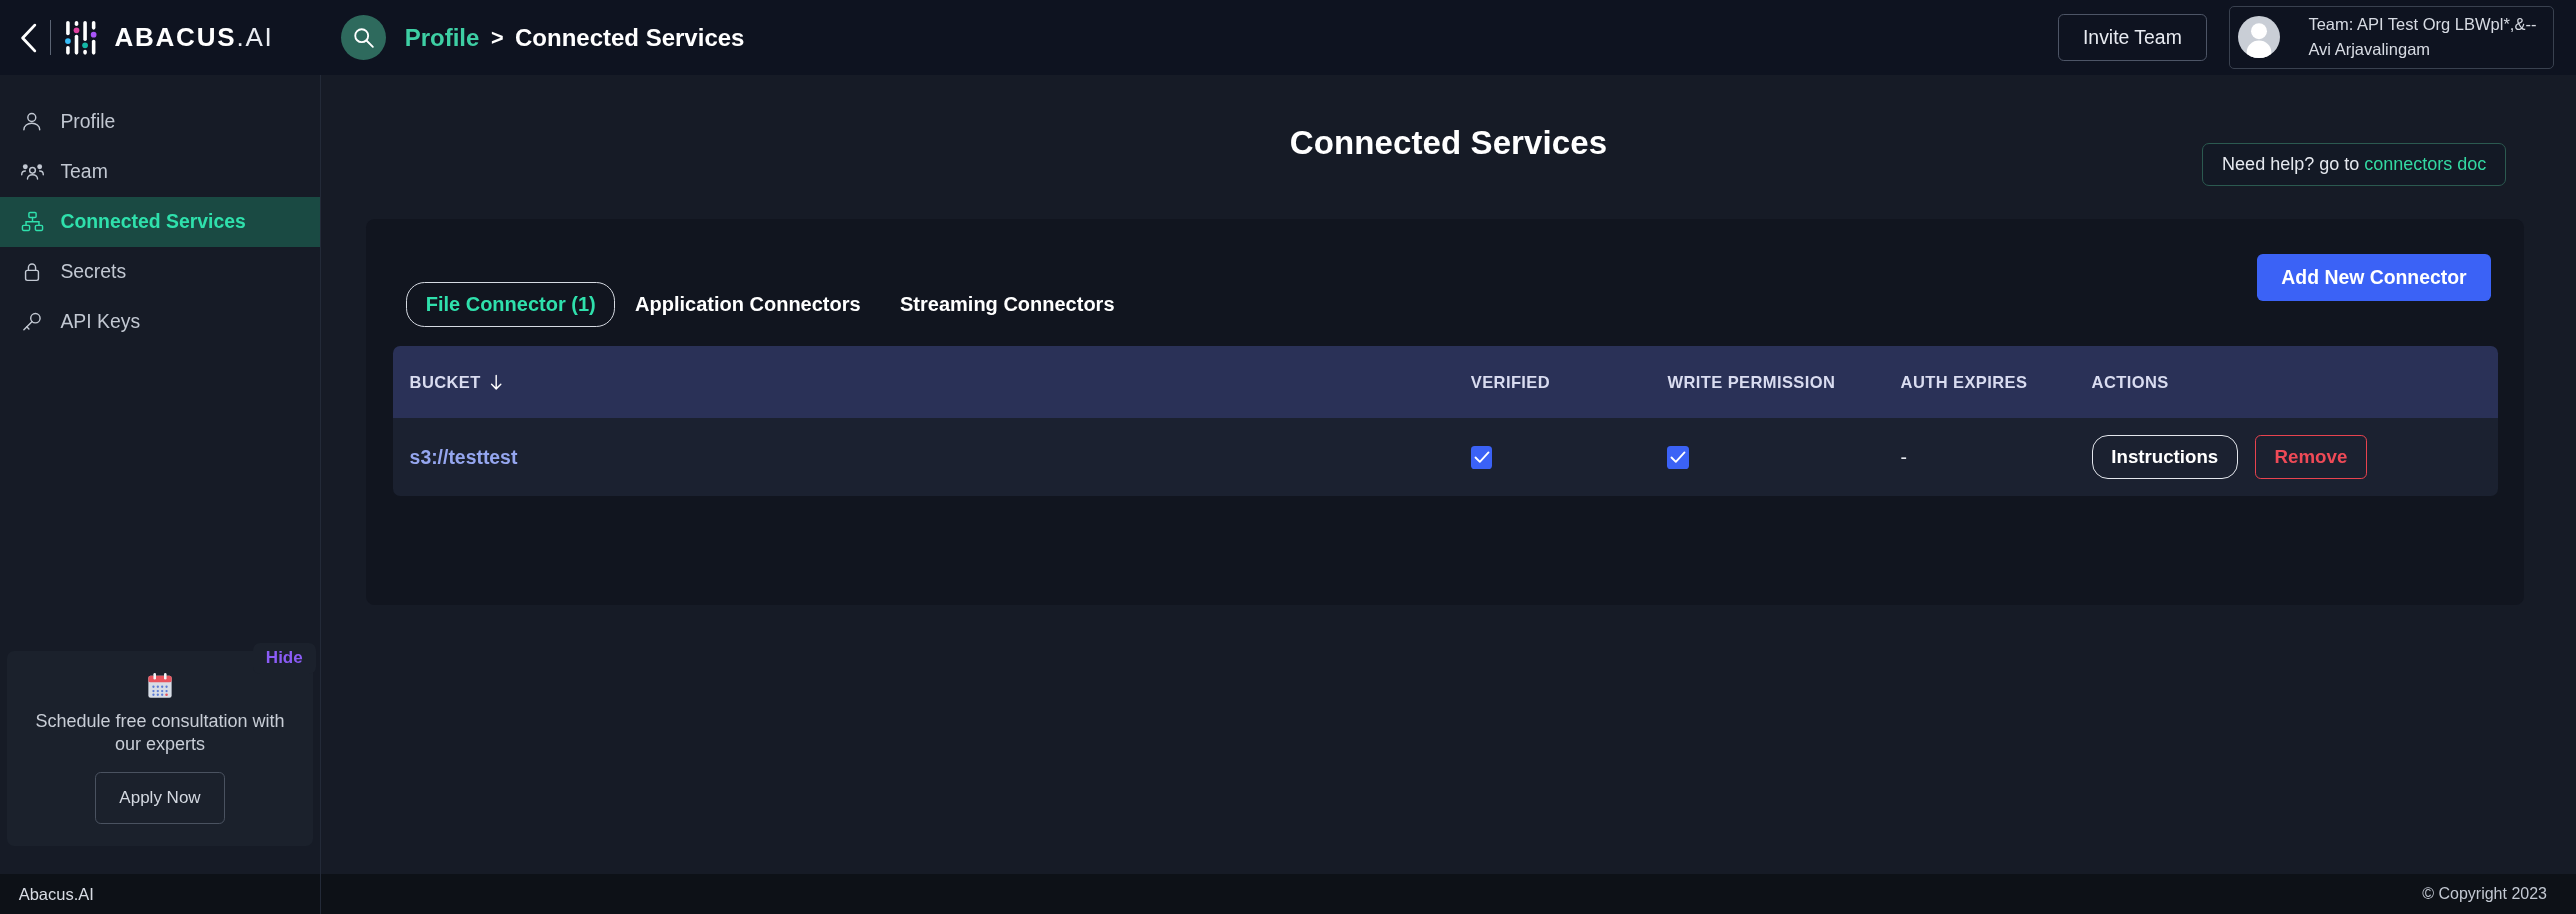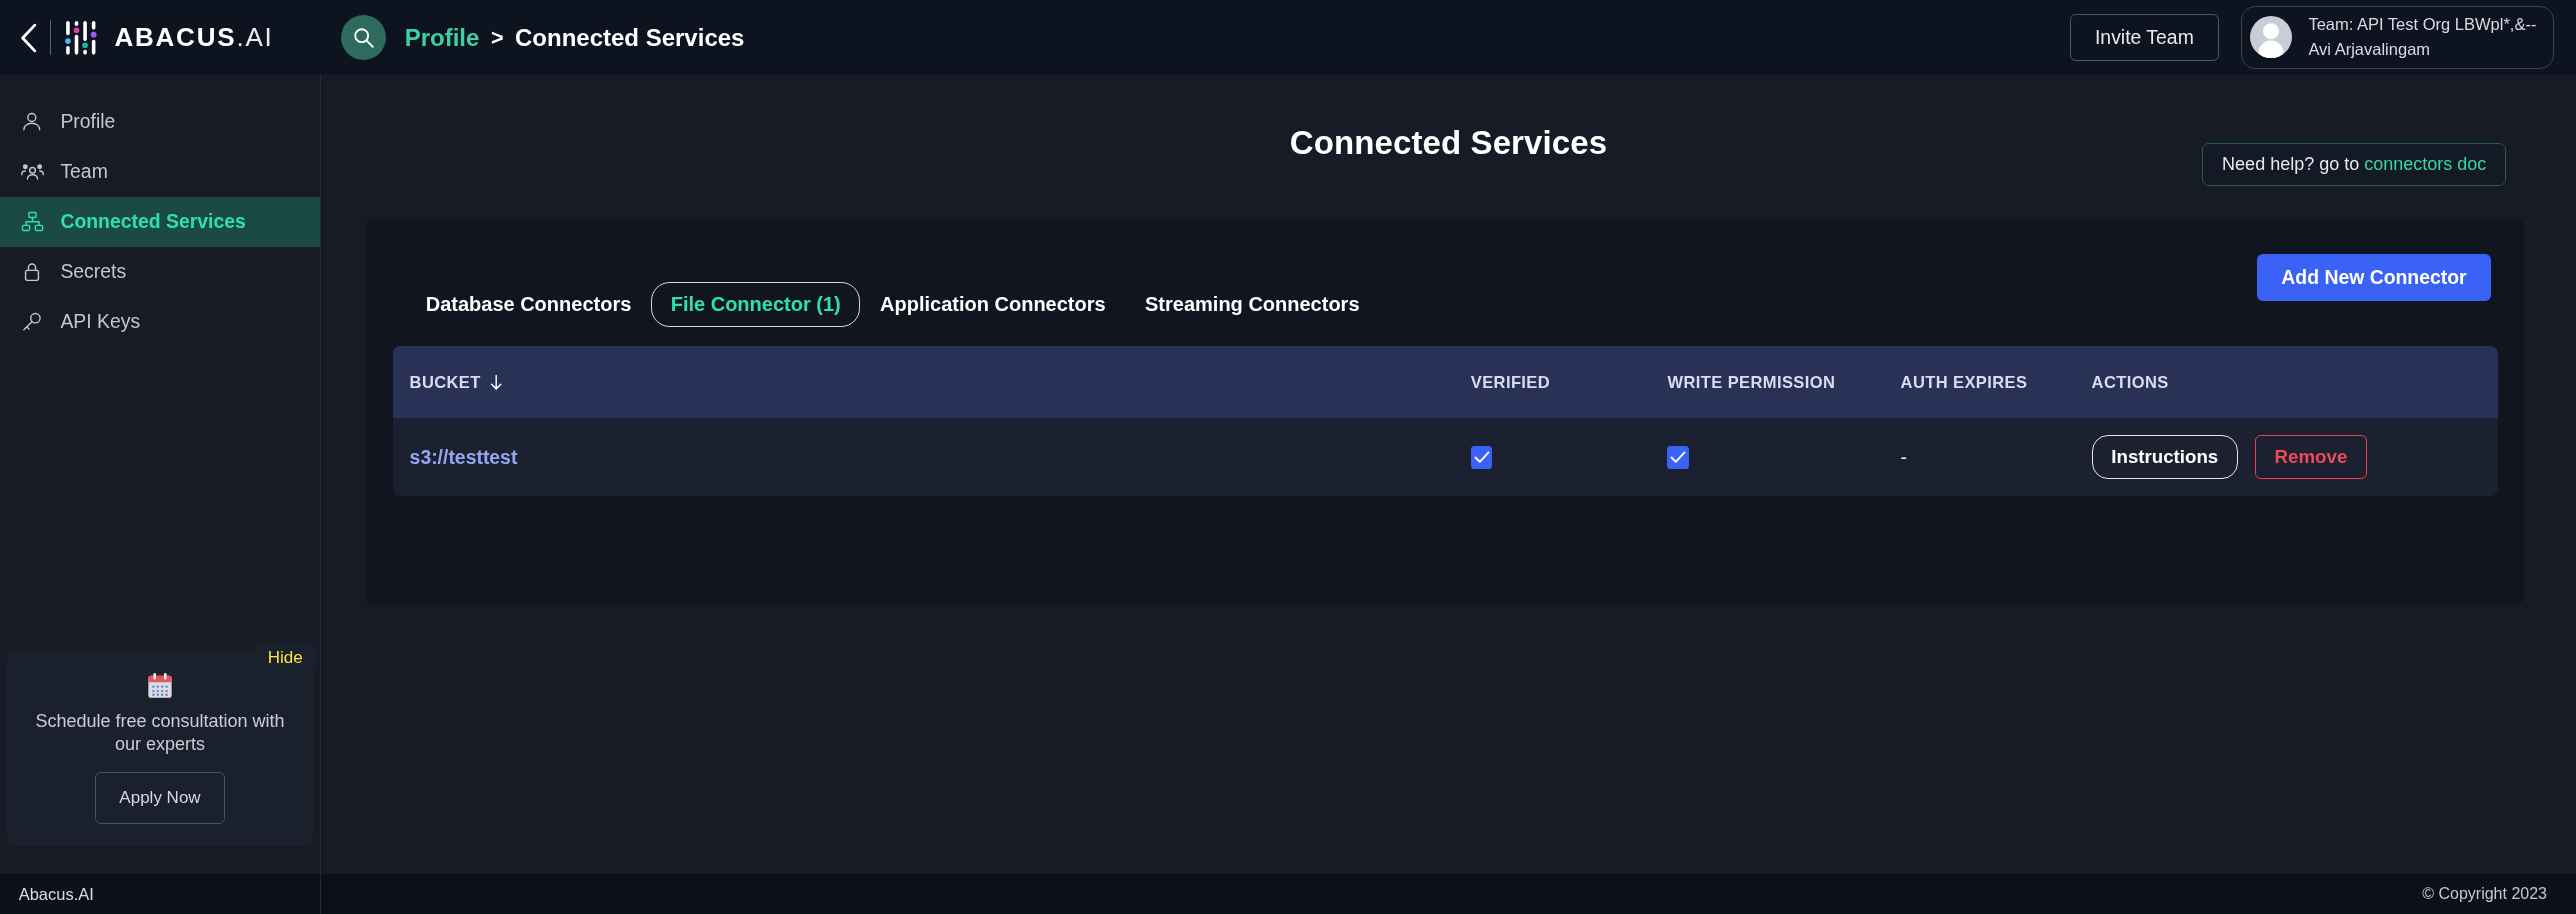--- a/index.html
+++ b/index.html
@@ -55,8 +55,8 @@
     white-space: nowrap;
   }
   .team-box {
-    border: 1.1px solid #39414f; border-radius: 14px;
-    display: flex; align-items: center; gap: 16px; padding: 7.2px 17px 7.2px 8.6px;
+    border: 1.1px solid #39414f; border-radius: 5px;
+    display: flex; align-items: center; gap: 28px; padding: 7.2px 17px 7.2px 8.6px;
     cursor: pointer; background: transparent;
   }
   .avatar {

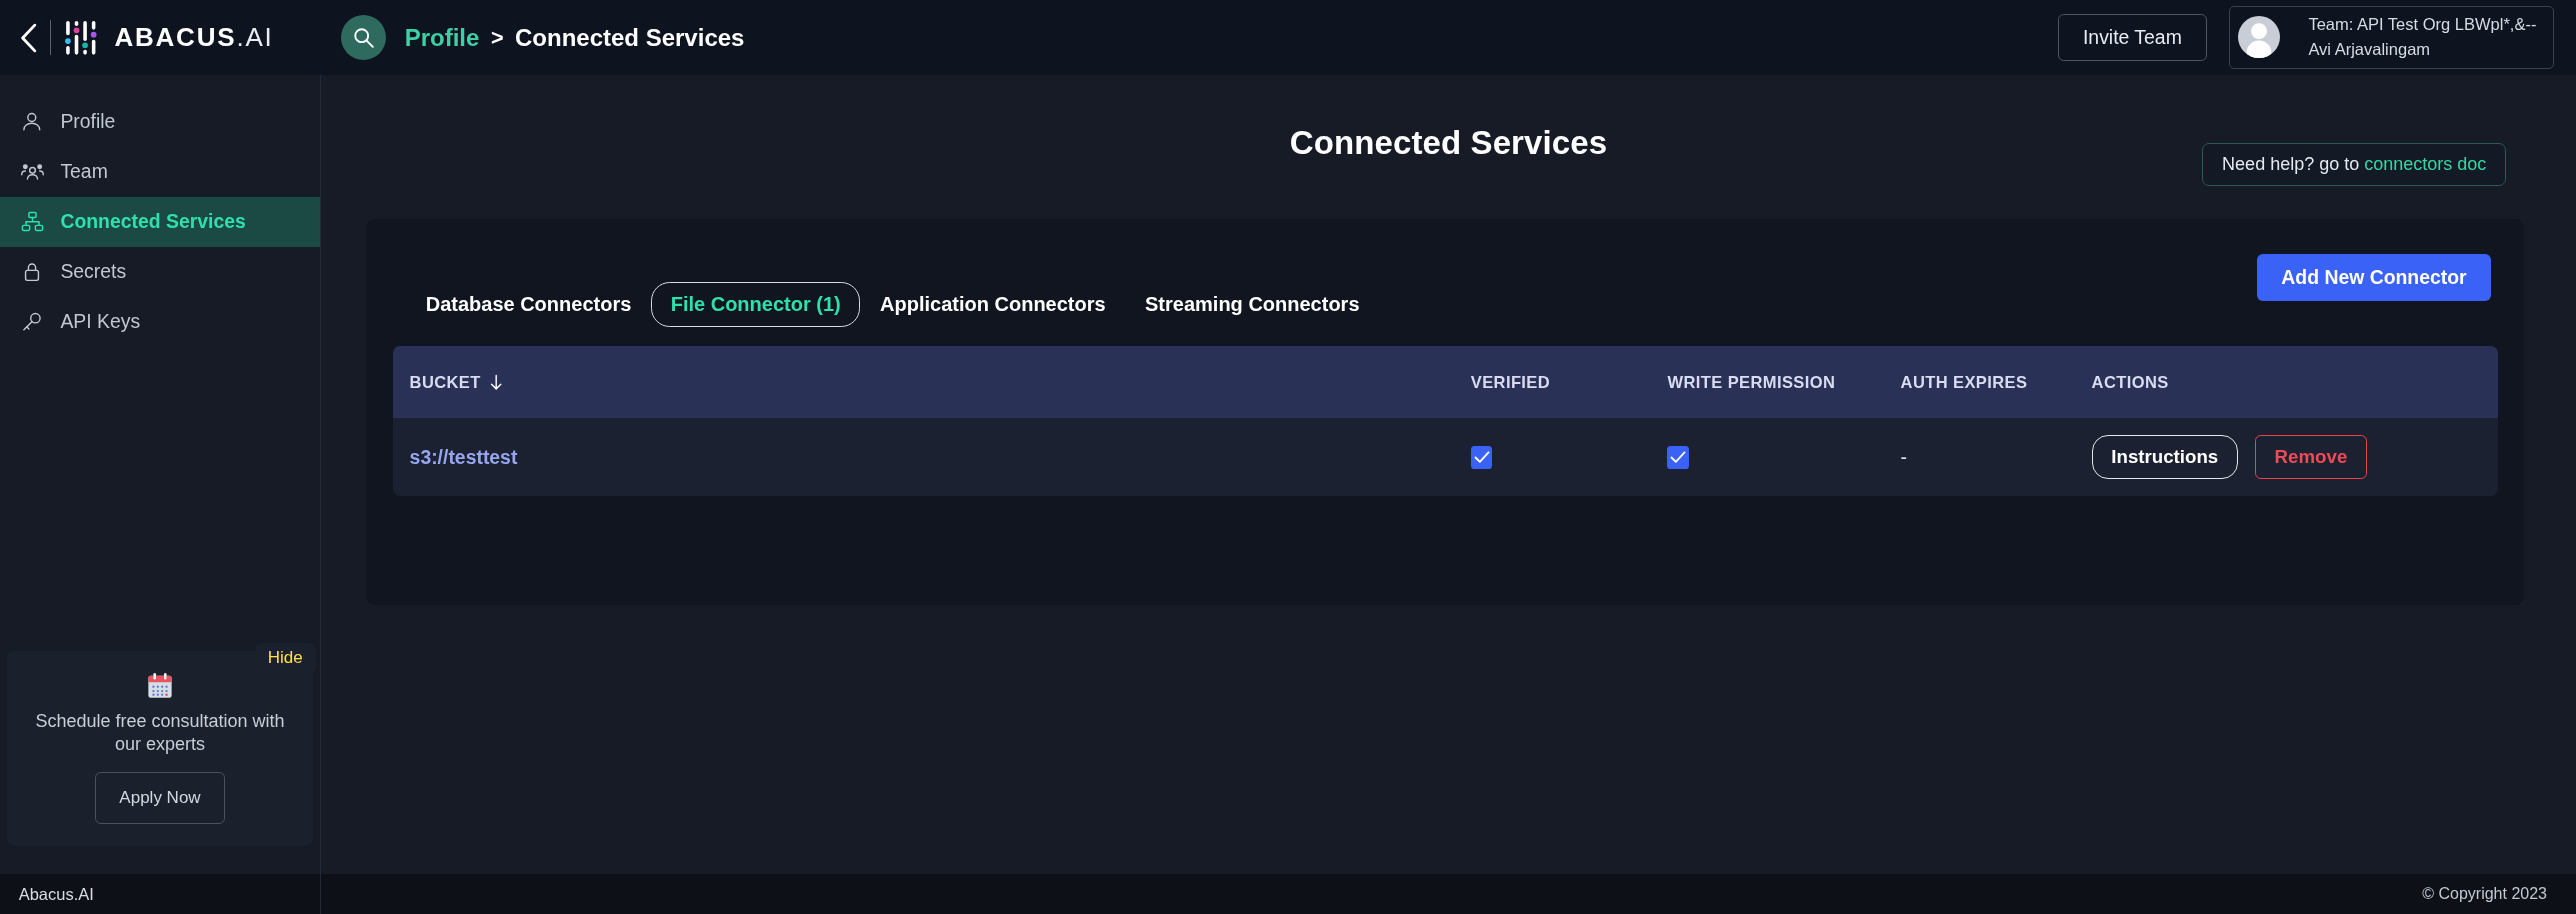--- a/index.html
+++ b/index.html
@@ -360,7 +360,6 @@
       <div class="panel-top">
         <button class="add-btn">Add New Connector</button>
         <div class="tabs">
-          <div class="tab">Database Connectors</div>
           <div class="tab active">File Connector (1)</div>
           <div class="tab">Application Connectors</div>
           <div class="tab">Streaming Connectors</div>

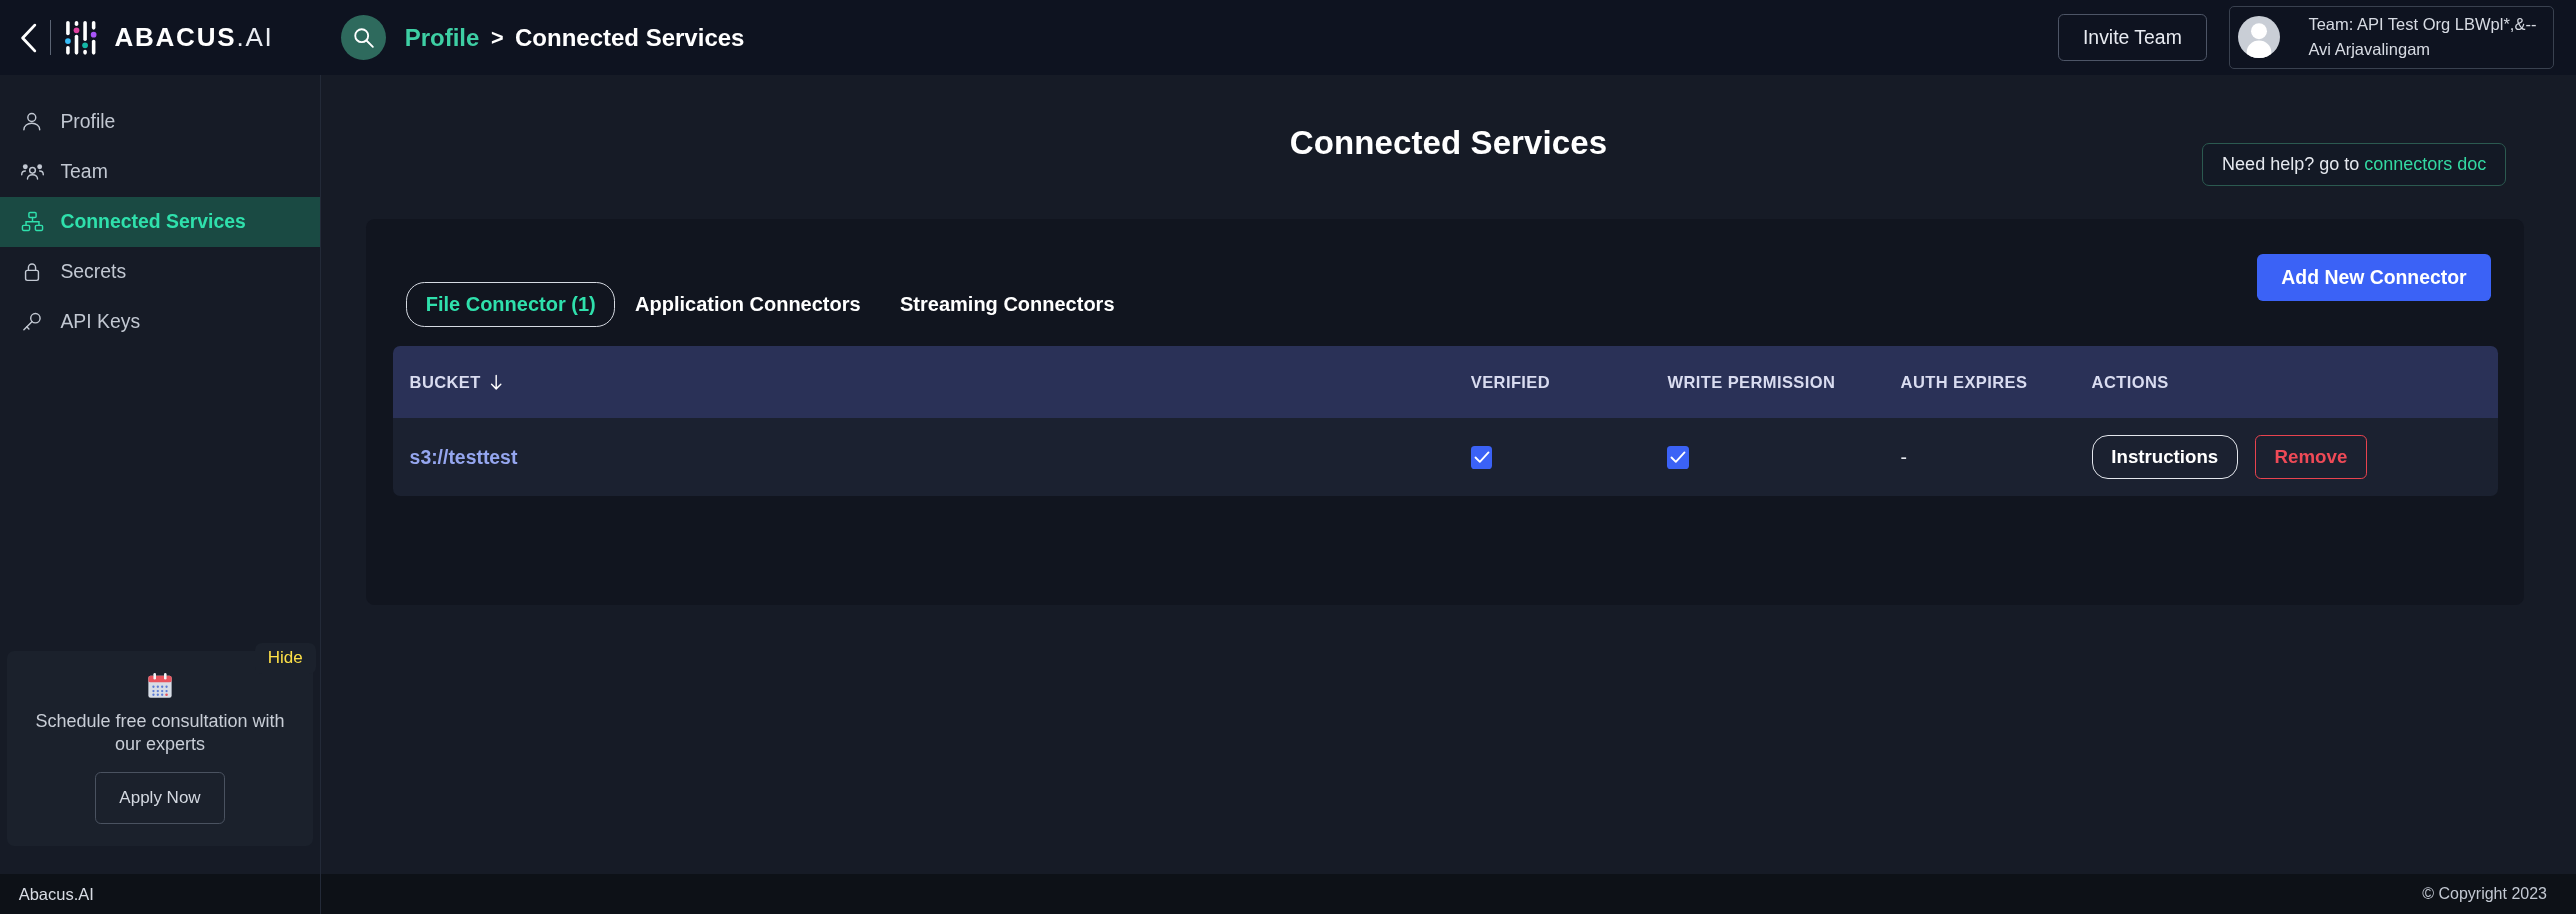--- a/index.html
+++ b/index.html
@@ -90,7 +90,7 @@
   }
   .hide-pill {
     position: absolute; top: -8.6px; right: -2.9px; background: #1b212c;
-    border-radius: 7.2px; color: #fde047; font-size: 17px; font-weight: 400;
+    border-radius: 7.2px; color: #8b5cf6; font-size: 17px; font-weight: 700;
     padding: 5.8px 13px; cursor: pointer;
   }
   .cal-icon { display: block; margin: 0 auto 2.9px; }

